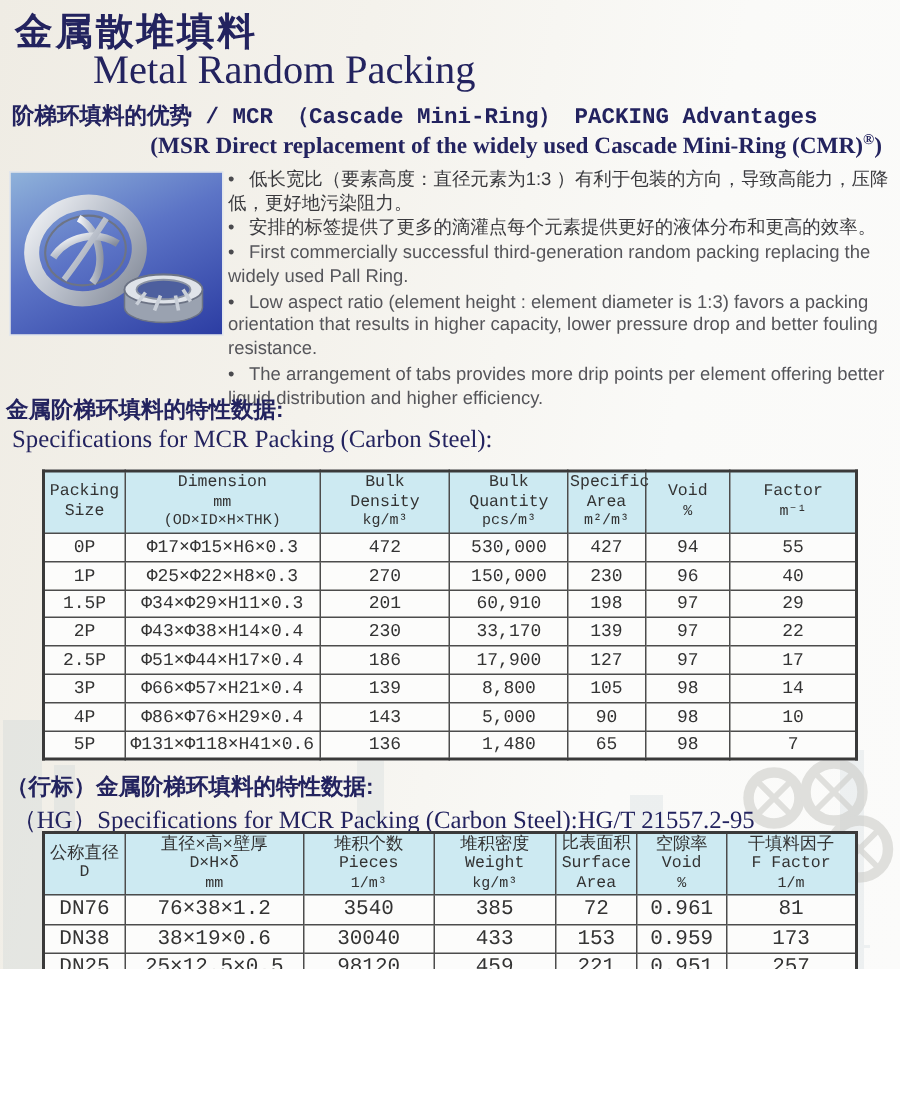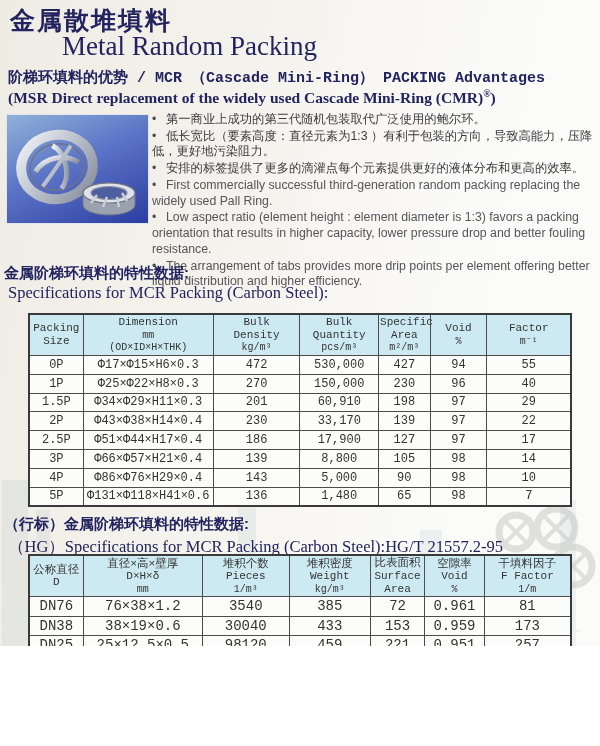--- a/index.html
+++ b/index.html
@@ -35,7 +35,7 @@
   .subtitle2{
     position:absolute;left:8px;top:88px;width:580px;
     font-family:"Liberation Serif", serif;
-    font-size:15.5px;font-weight:bold;color:#23235f;
+    font-size:15.5px;font-weight:bold;color:#23235f;text-align:right;
   }
   .subtitle2 sup{font-size:10px;}
 

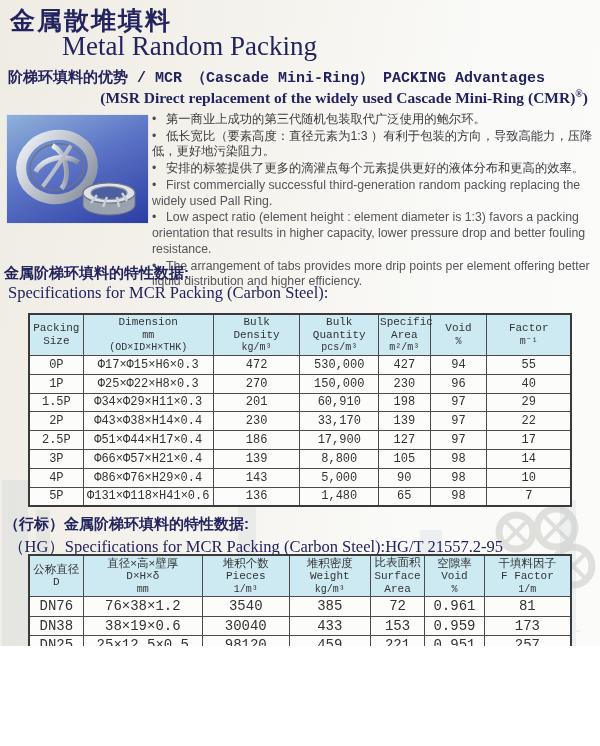--- a/index.html
+++ b/index.html
@@ -164,7 +164,6 @@
   </div>
 
   <div class="bullets">
-    <div class="bullet zh"><span class="dot">•</span><span>第一商业上成功的第三代随机包装取代广泛使用的鲍尔环。</span></div>
     <div class="bullet zh"><span class="dot">•</span><span>低长宽比（要素高度：直径元素为1:3 ）有利于包装的方向，导致高能力，压降低，更好地污染阻力。</span></div>
     <div class="bullet zh"><span class="dot">•</span><span>安排的标签提供了更多的滴灌点每个元素提供更好的液体分布和更高的效率。</span></div>
     <div class="bullet en"><span class="dot">•</span><span>First commercially successful third-generation random packing replacing the widely used Pall Ring.</span></div>

